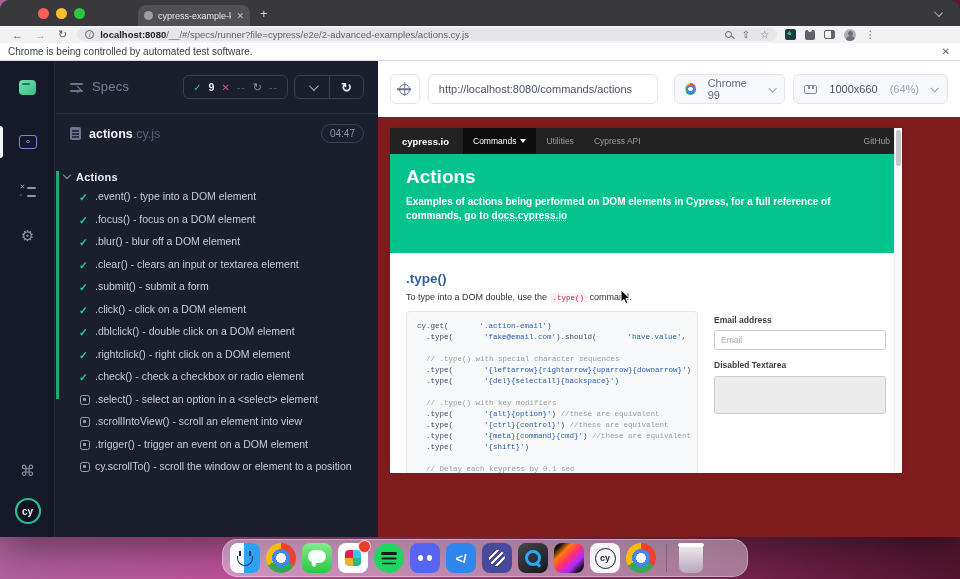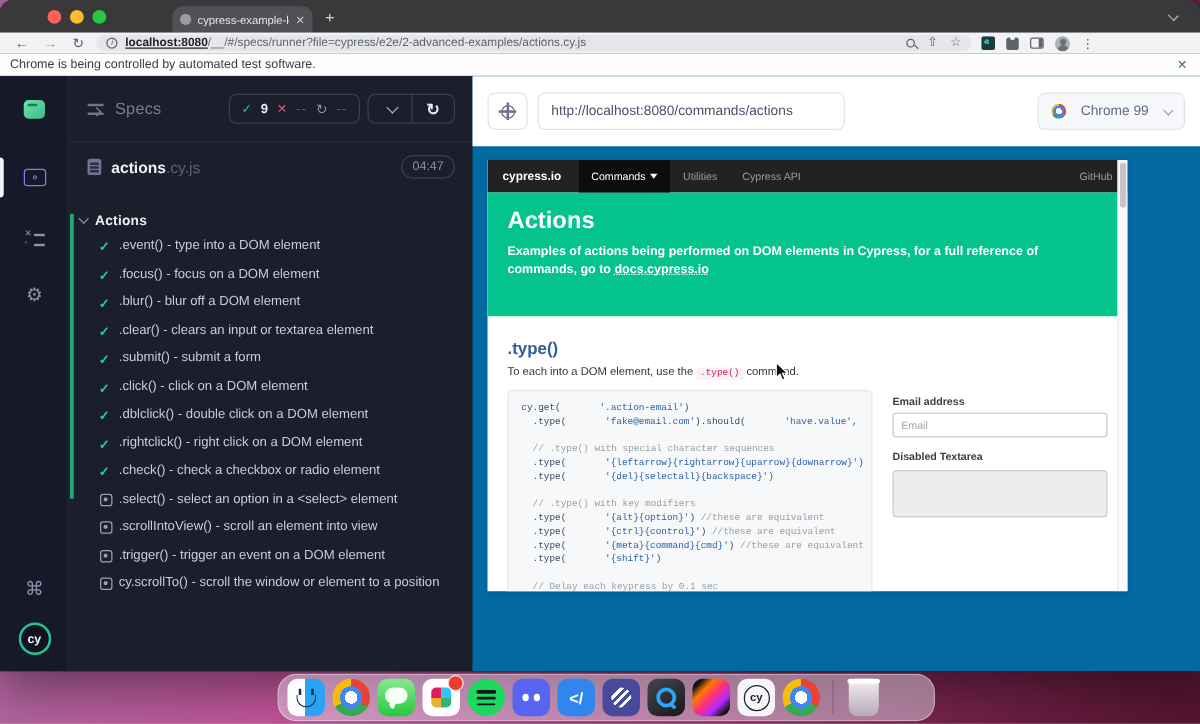--- a/index.html
+++ b/index.html
@@ -39,7 +39,7 @@
   .info-ic { width:9px; height:9px; border:1px solid #5f6368; border-radius:50%;
     color:#5f6368; font-size:6.5px; line-height:7px; text-align:center; flex:none; font-style:italic; }
   .url-text { font-size:9.5px; white-space:nowrap; overflow:hidden; flex:1; }
-  .url-host { color:#202124; font-weight:bold;text-decoration:underline; }
+  .url-host { color:#202124; font-weight:bold; }
   .url-path { color:#5f6368; }
   .omni-right { display:flex; gap:10px; align-items:center; }
   .mag-ic { width:7px; height:7px; border:1.4px solid #5f6368; border-radius:50%; position:relative; }

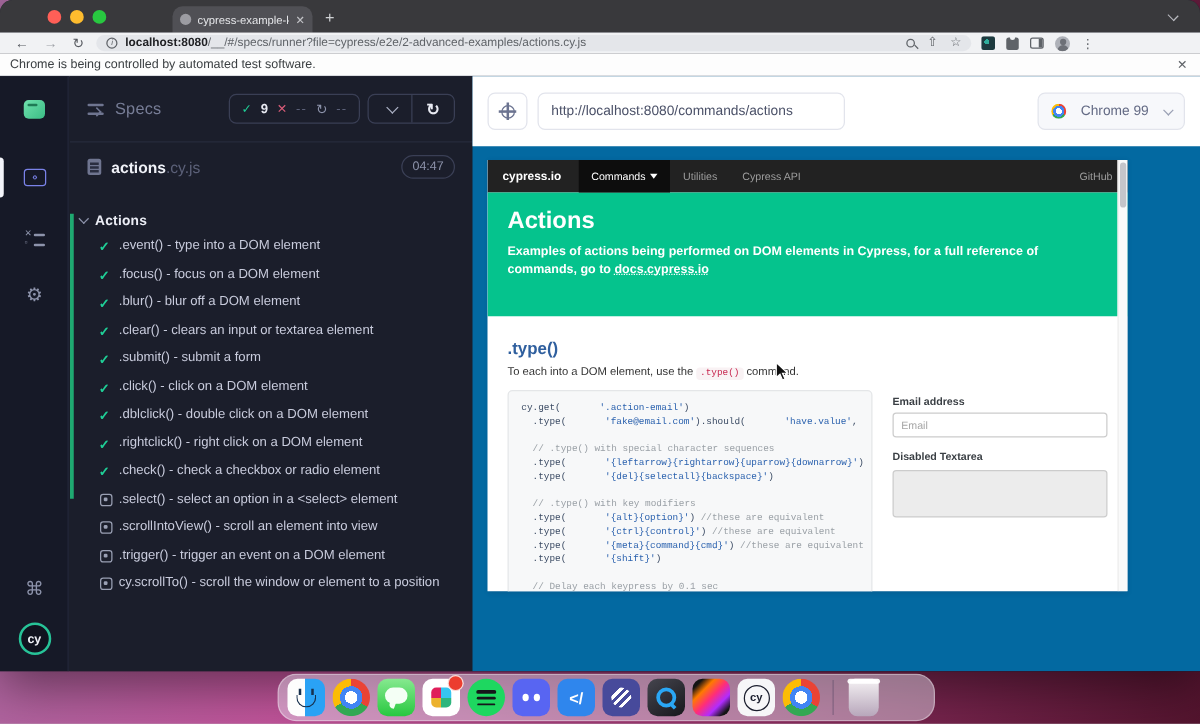--- a/index.html
+++ b/index.html
@@ -137,7 +137,7 @@
   .test-label { font-size:10.5px; color:#c8cbdc; line-height:13.5px; max-width:258px; padding-top:2px; }
 
   
-  .runner { position:absolute; left:378px; top:0; right:0; bottom:0; background:#0369a1; }
+  .runner { position:absolute; left:378px; top:0; right:0; bottom:0; background:#7f1d1d; }
   .runner-bar { position:absolute; left:0; top:0; right:0; height:56px; background:#fff; display:flex;
     align-items:center; padding:0 12px; gap:8px; }
   .sel-btn { width:32px; height:30px; border:1px solid #e2e4ec; border-radius:6px; display:flex; align-items:center; justify-content:center; background:#fff; }

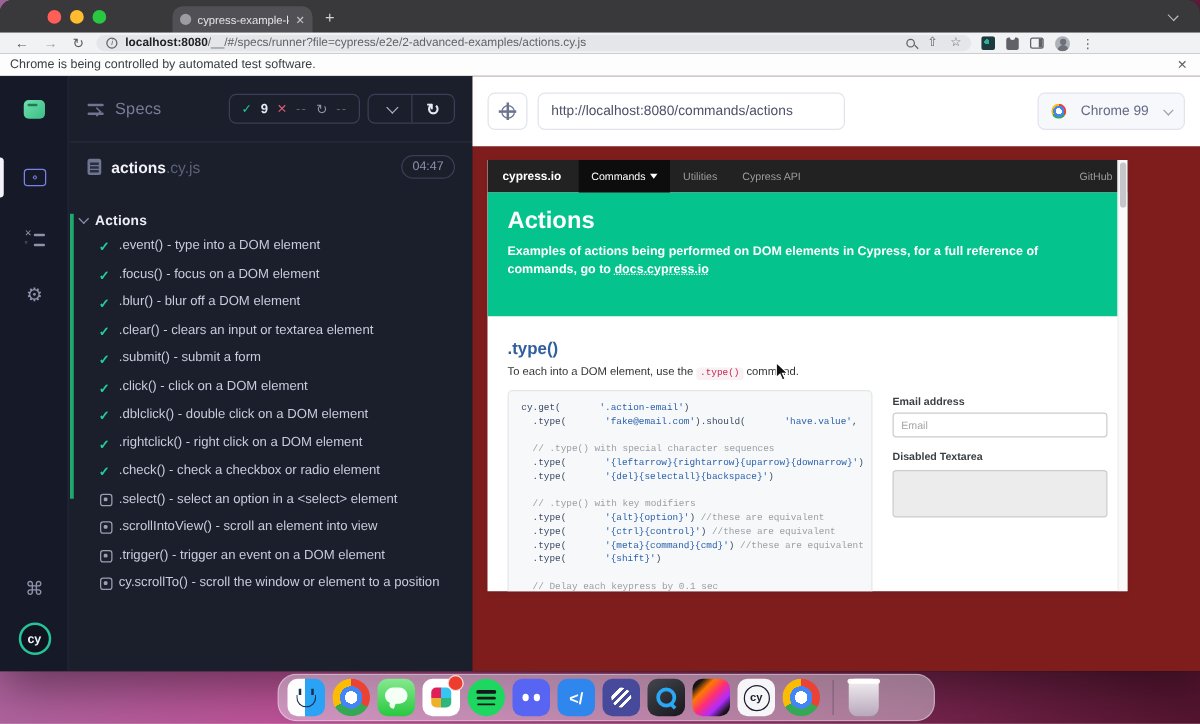--- a/index.html
+++ b/index.html
@@ -422,6 +422,12 @@
             <span>Chrome 99</span>
             <span class="dd-chev"></span>
           </span>
+          <span class="sel-dd">
+            <span class="ruler-ic"></span>
+            <span class="vp-dim">1000x660</span>
+            <span class="vp-scale">(64%)</span>
+            <span class="dd-chev"></span>
+          </span>
         </div>
 
         <div class="stage">

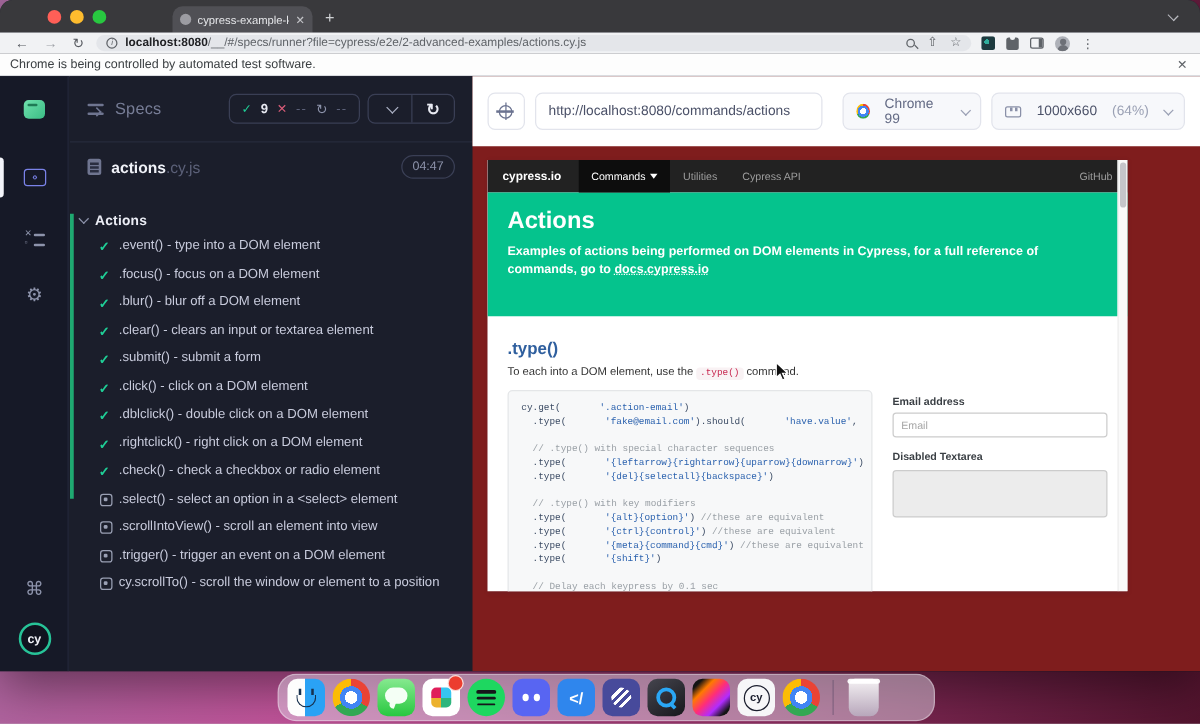--- a/index.html
+++ b/index.html
@@ -448,7 +448,7 @@
             </div>
             <div class="aut-content">
               <div class="sec-heading">.type()</div>
-              <div class="sec-intro"><span>To each into a DOM element, use the </span><span class="inline-code">.type()</span><span> command.</span></div>
+              <div class="sec-intro"><span>To type into a DOM double, use the </span><span class="inline-code">.type()</span><span> command.</span></div>
               <div class="sec-cols">
                 <div class="code-block" id="code-block"><div class="cl">cy.get(<span class="str">'.action-email'</span>)</div><div class="cl">  .type(<span class="str">'fake@email.com'</span>).should(<span class="str">'have.value'</span>, <span class="str">'fake@email.com'</span>)</div><div class="cl">&nbsp;</div><div class="cl">  <span class="com">// .type() with special character sequences</span></div><div class="cl">  .type(<span class="str">'{leftarrow}{rightarrow}{uparrow}{downarrow}'</span>)</div><div class="cl">  .type(<span class="str">'{del}{selectall}{backspace}'</span>)</div><div class="cl">&nbsp;</div><div class="cl">  <span class="com">// .type() with key modifiers</span></div><div class="cl">  .type(<span class="str">'{alt}{option}'</span>) <span class="com">//these are equivalent</span></div><div class="cl">  .type(<span class="str">'{ctrl}{control}'</span>) <span class="com">//these are equivalent</span></div><div class="cl">  .type(<span class="str">'{meta}{command}{cmd}'</span>) <span class="com">//these are equivalent</span></div><div class="cl">  .type(<span class="str">'{shift}'</span>)</div><div class="cl">&nbsp;</div><div class="cl">  <span class="com">// Delay each keypress by 0.1 sec</span></div></div>
                 <div class="form-col">

